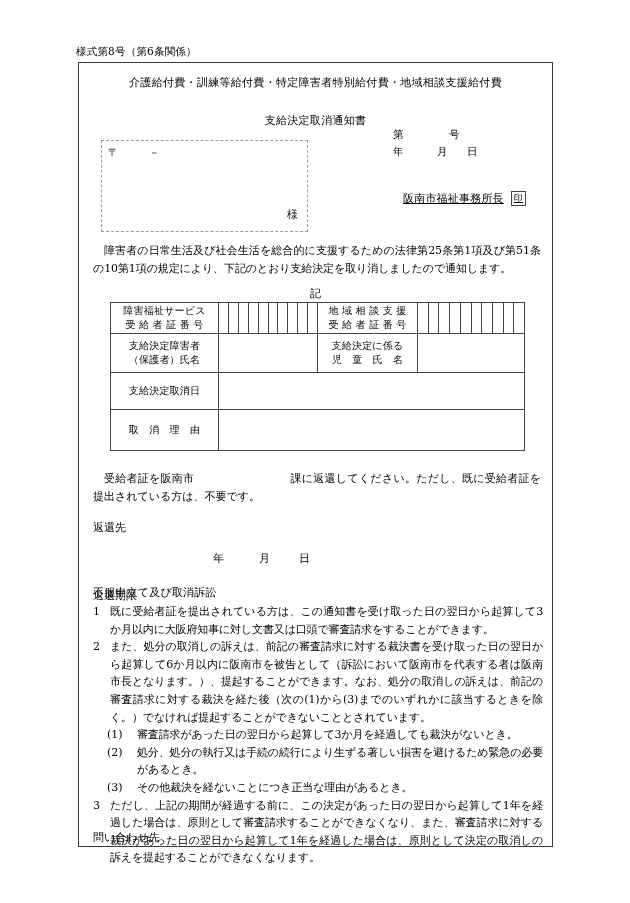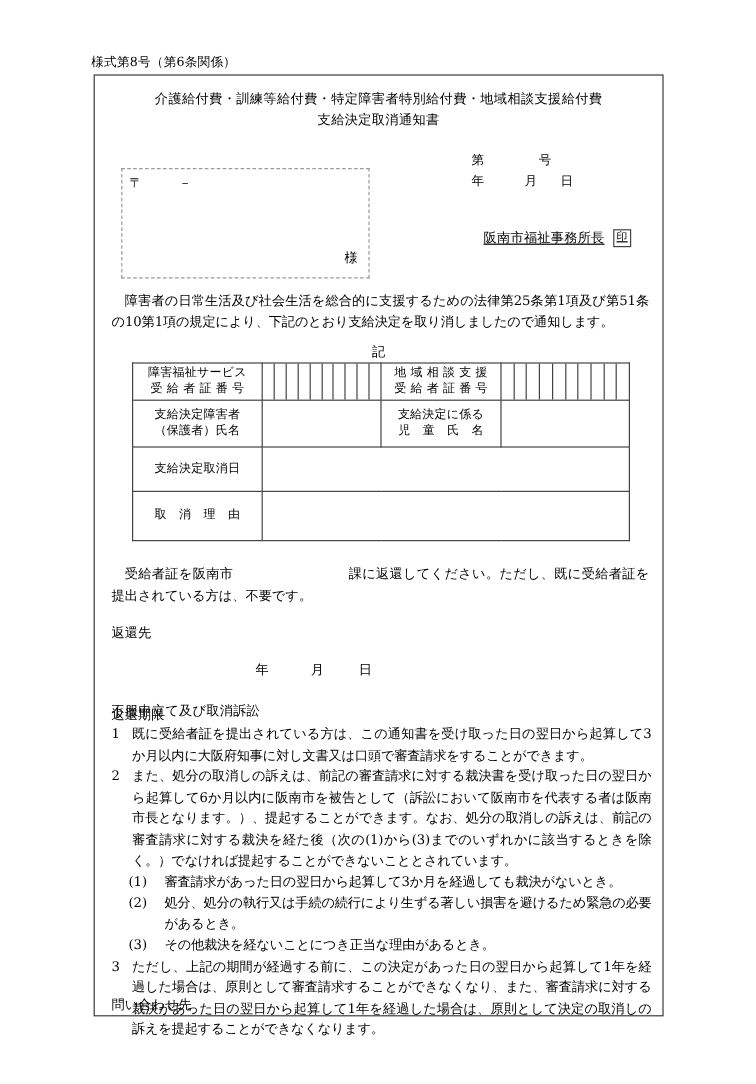--- a/index.html
+++ b/index.html
@@ -55,6 +55,7 @@
   }
   .title-line2 {
     letter-spacing: 0.3px;
+    margin-top: 21px;
   }
   .docnum-block {
     position: absolute;

